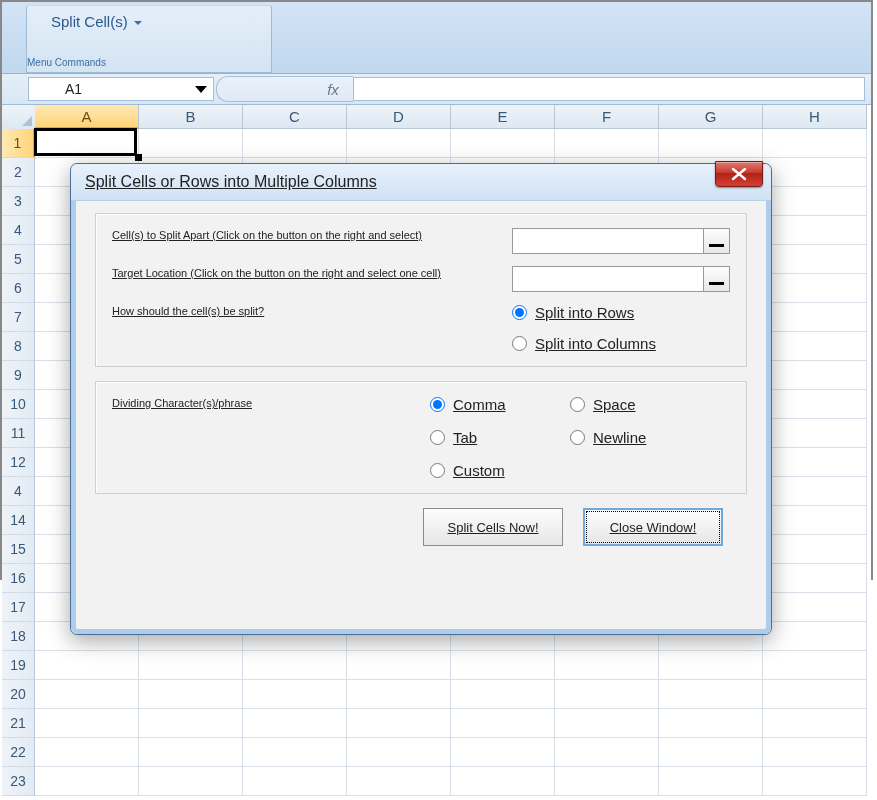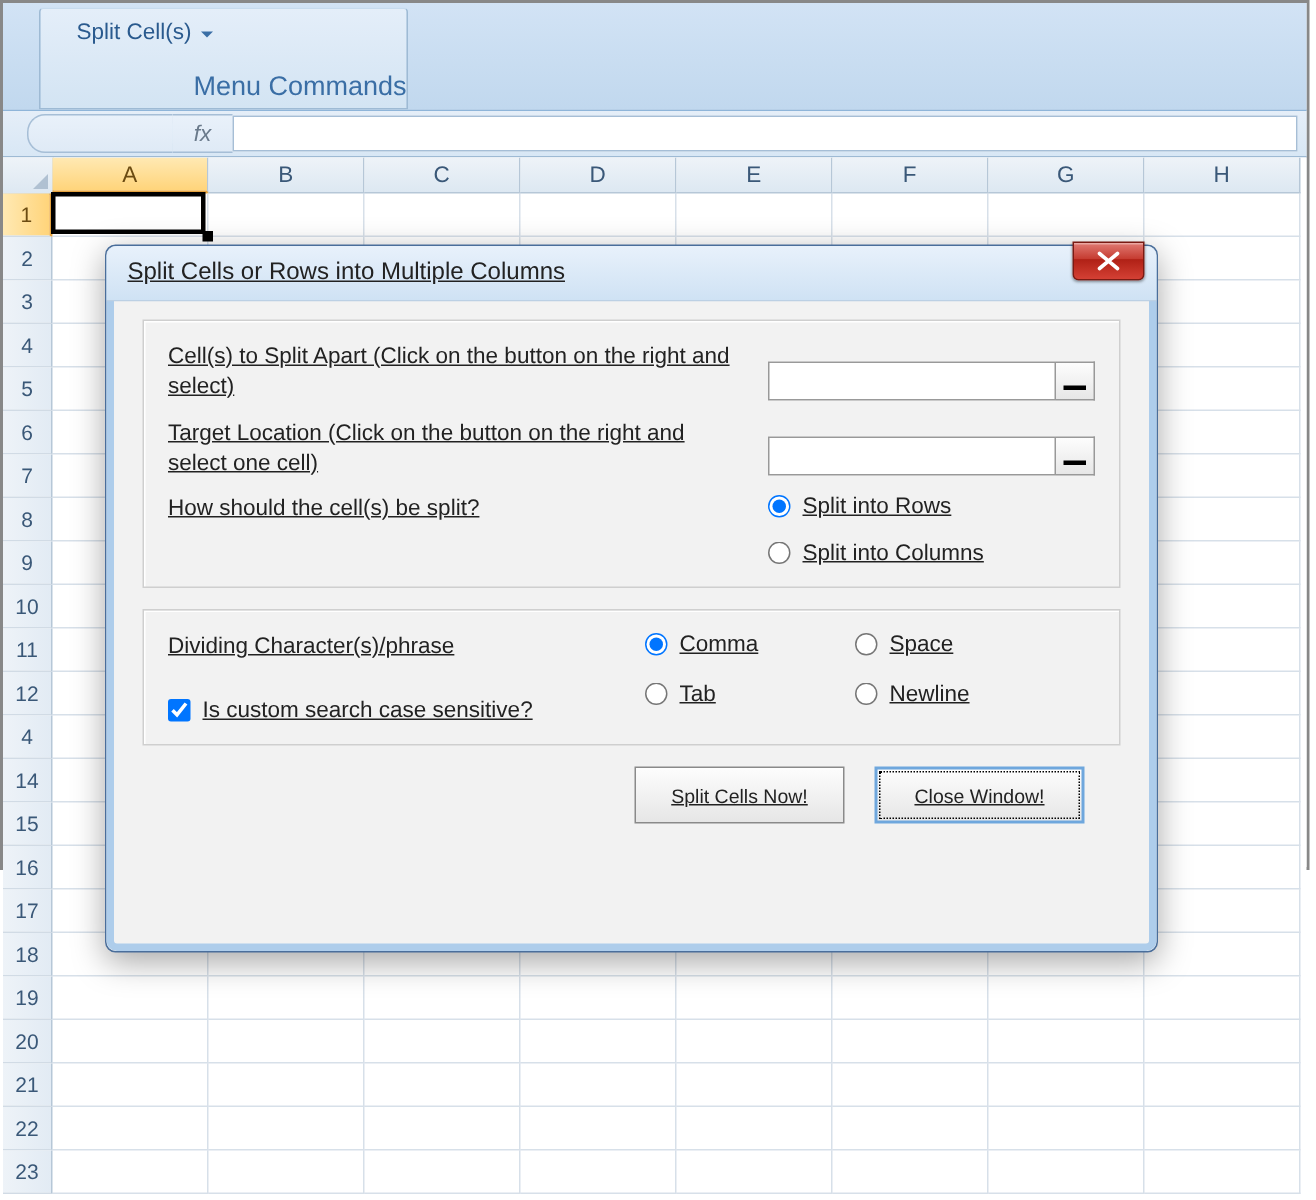--- a/index.html
+++ b/index.html
@@ -62,9 +62,9 @@
   .ribbon-group-label {
     position: absolute;
     left: 0; right: 0; bottom: 4px;
-    text-align: right;
+    text-align: left;
     color: #3a6ea5;
-    font-size: 18px;
+    font-size: 10px;
   }
   
   .namebar {

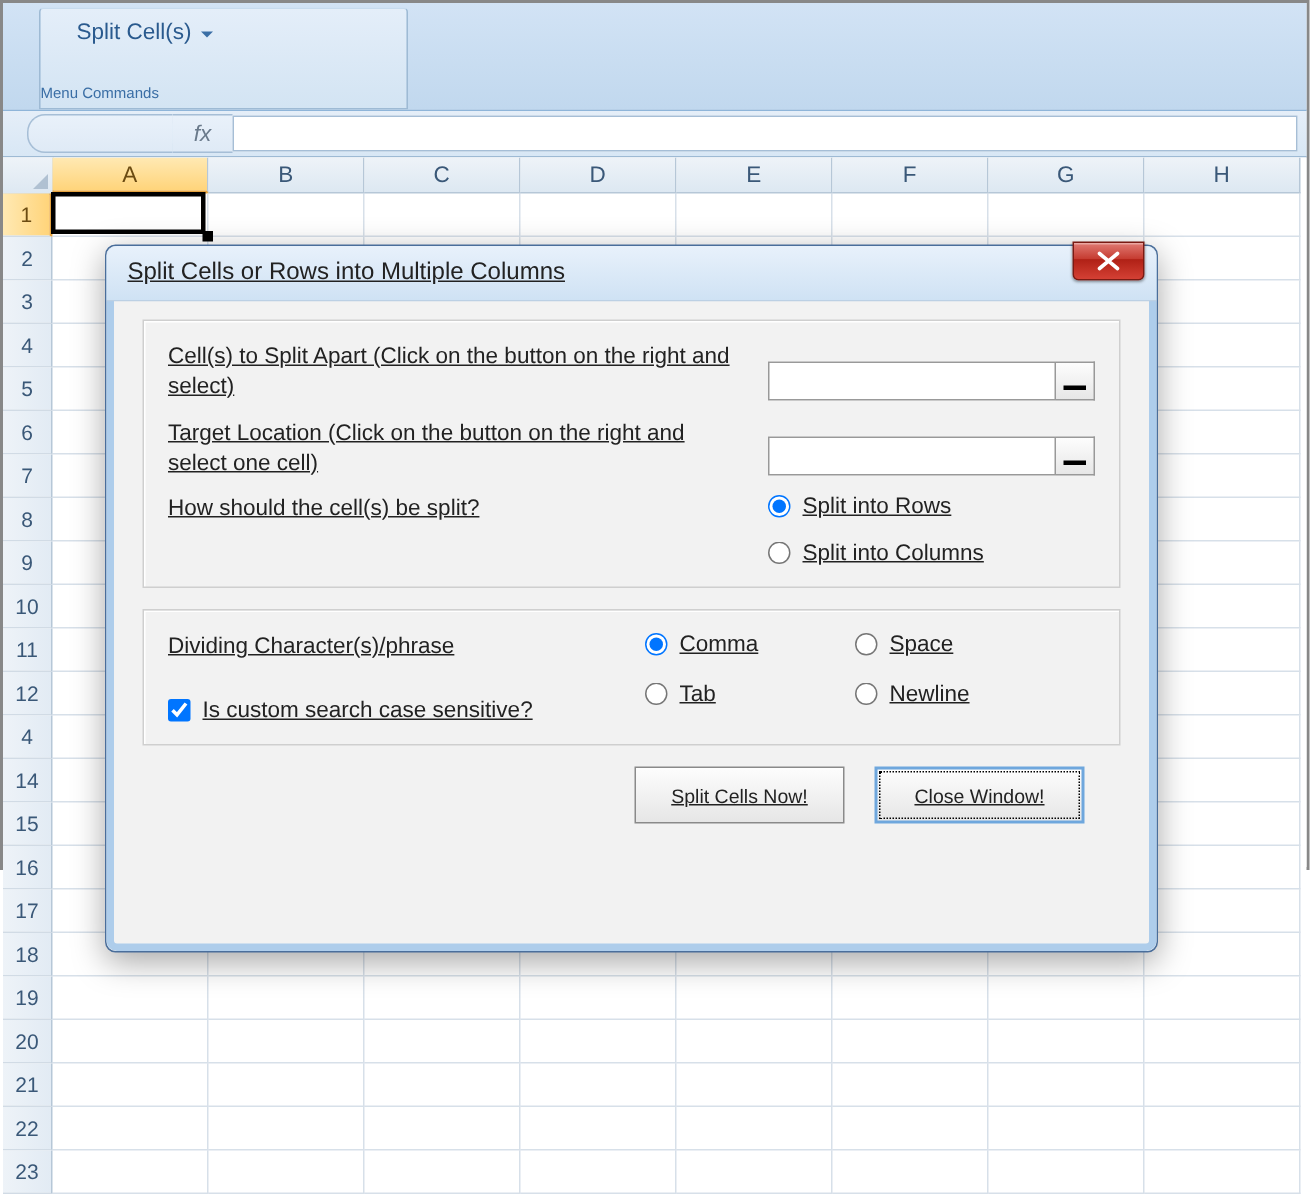--- a/index.html
+++ b/index.html
@@ -416,6 +416,10 @@
   </div>
 
   <div class="namebar">
+    <div class="namebox">
+      <span>A1</span>
+      <span class="namebox-arrow"></span>
+    </div>
     <div class="fx-area">
       <div class="fx-pill"></div>
       <div class="fx-label">fx</div>

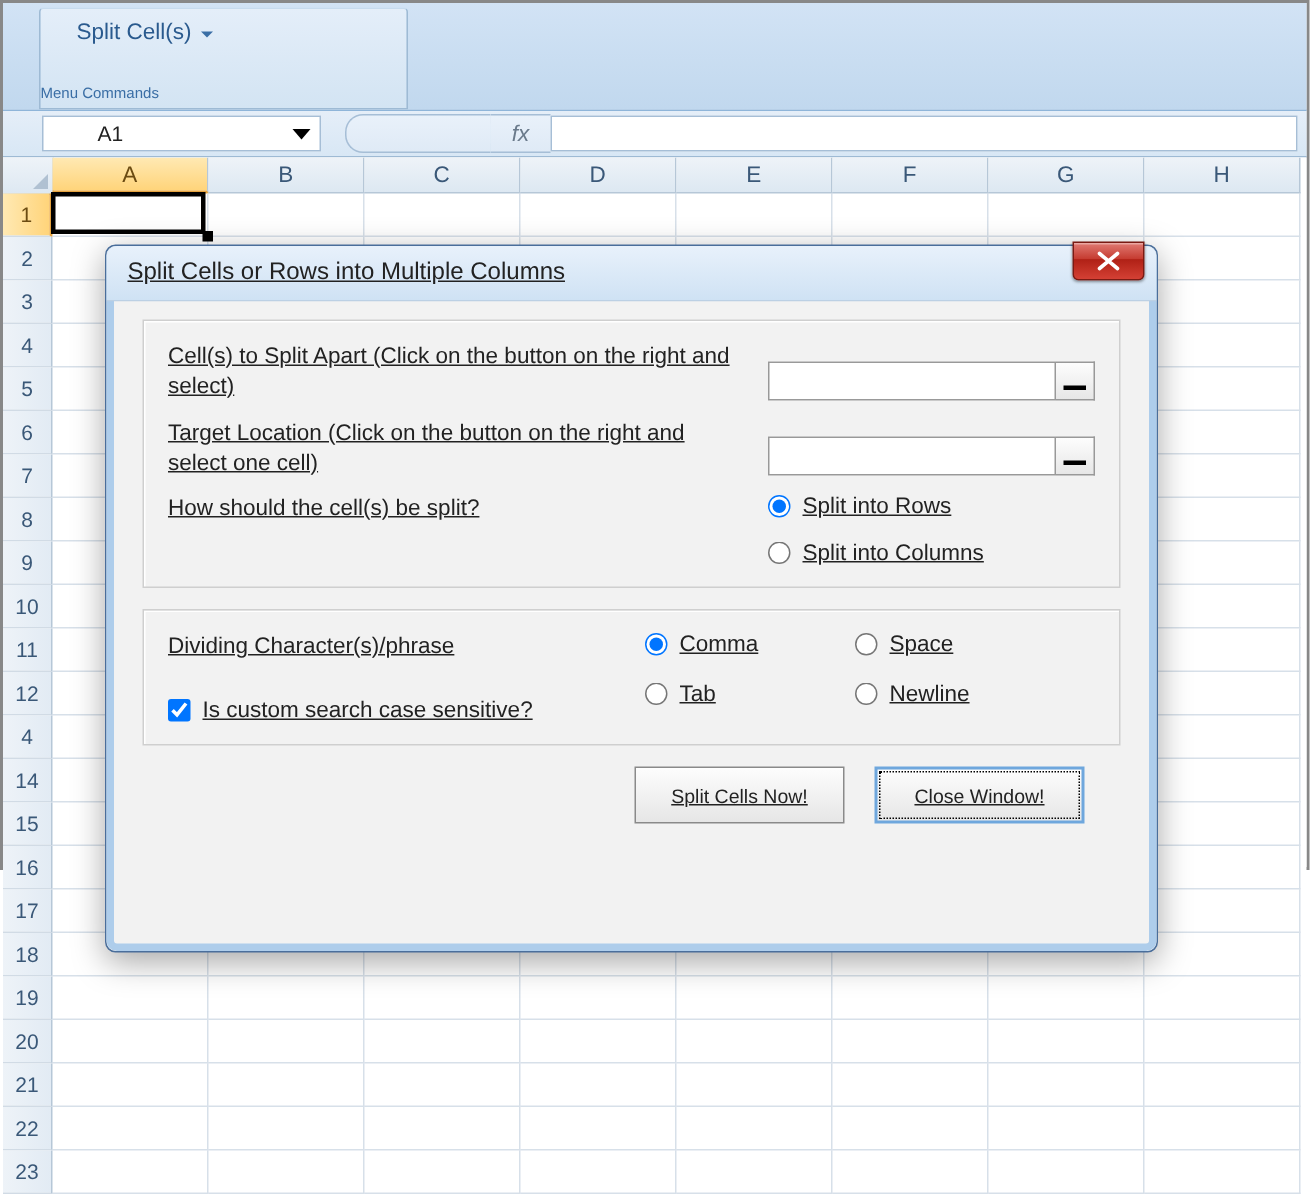--- a/index.html
+++ b/index.html
@@ -96,7 +96,7 @@
   .fx-area {
     display: flex;
     align-items: center;
-    margin-left: 16px;
+    margin-left: 2px;
     height: 24px;
   }
   .fx-pill {

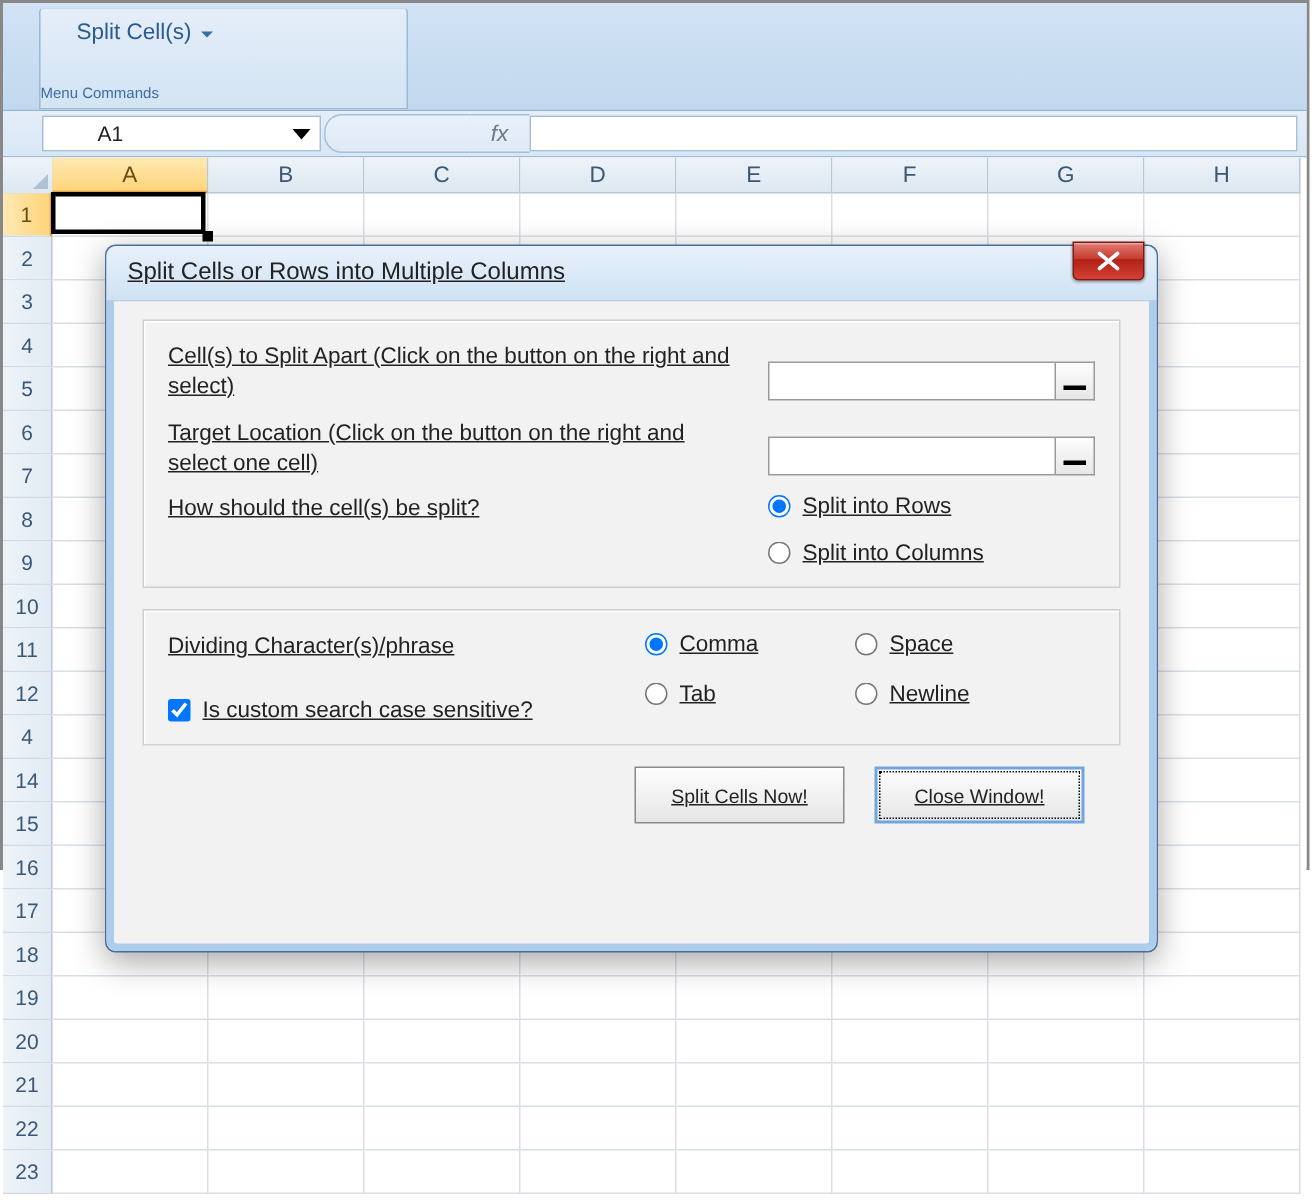--- a/index.html
+++ b/index.html
@@ -297,7 +297,7 @@
   }
   .glabel {
     flex: 1;
-    font-size: 15px;
+    font-size: 11px;
     color: #222;
     padding-right: 16px;
     line-height: 1.35;

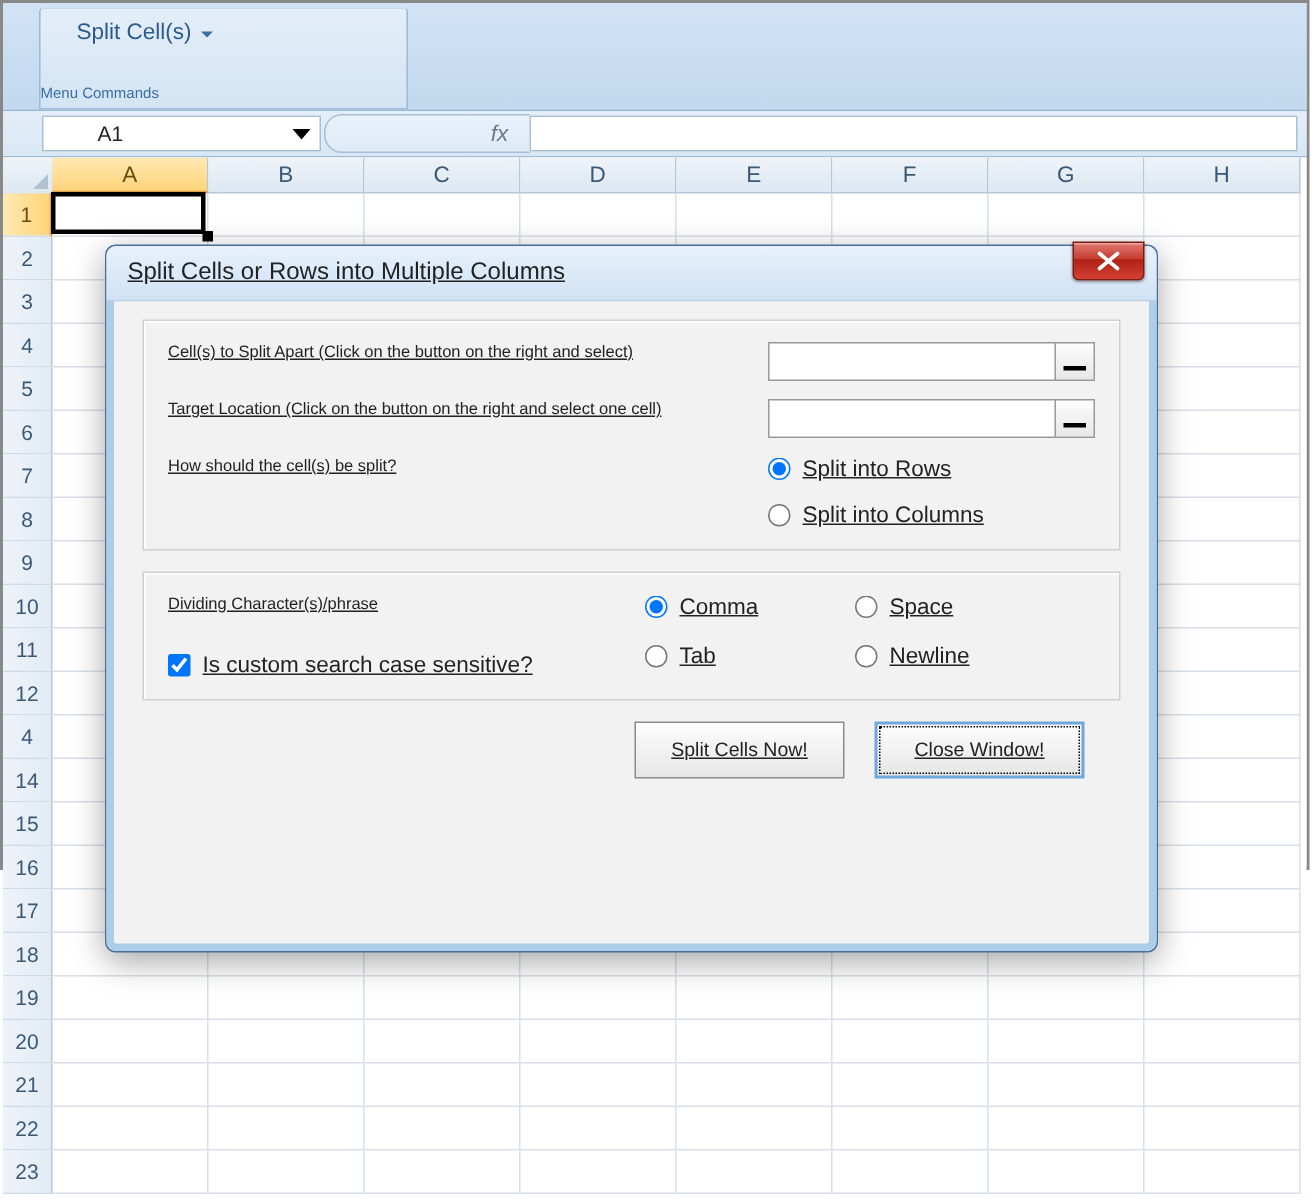--- a/index.html
+++ b/index.html
@@ -749,12 +749,6 @@
         <div class="grow" style="margin-bottom:0;">
           <div style="flex:1;">
             <div class="glabel" style="padding-right:0;">Dividing Character(s)/phrase</div>
-            <div class="chk">
-              <label>
-                <input type="checkbox" checked="" style="">
-                <span>Is custom search case sensitive?</span>
-              </label>
-            </div>
           </div>
           <div style="width:300px;">
             <div class="radiogrid">

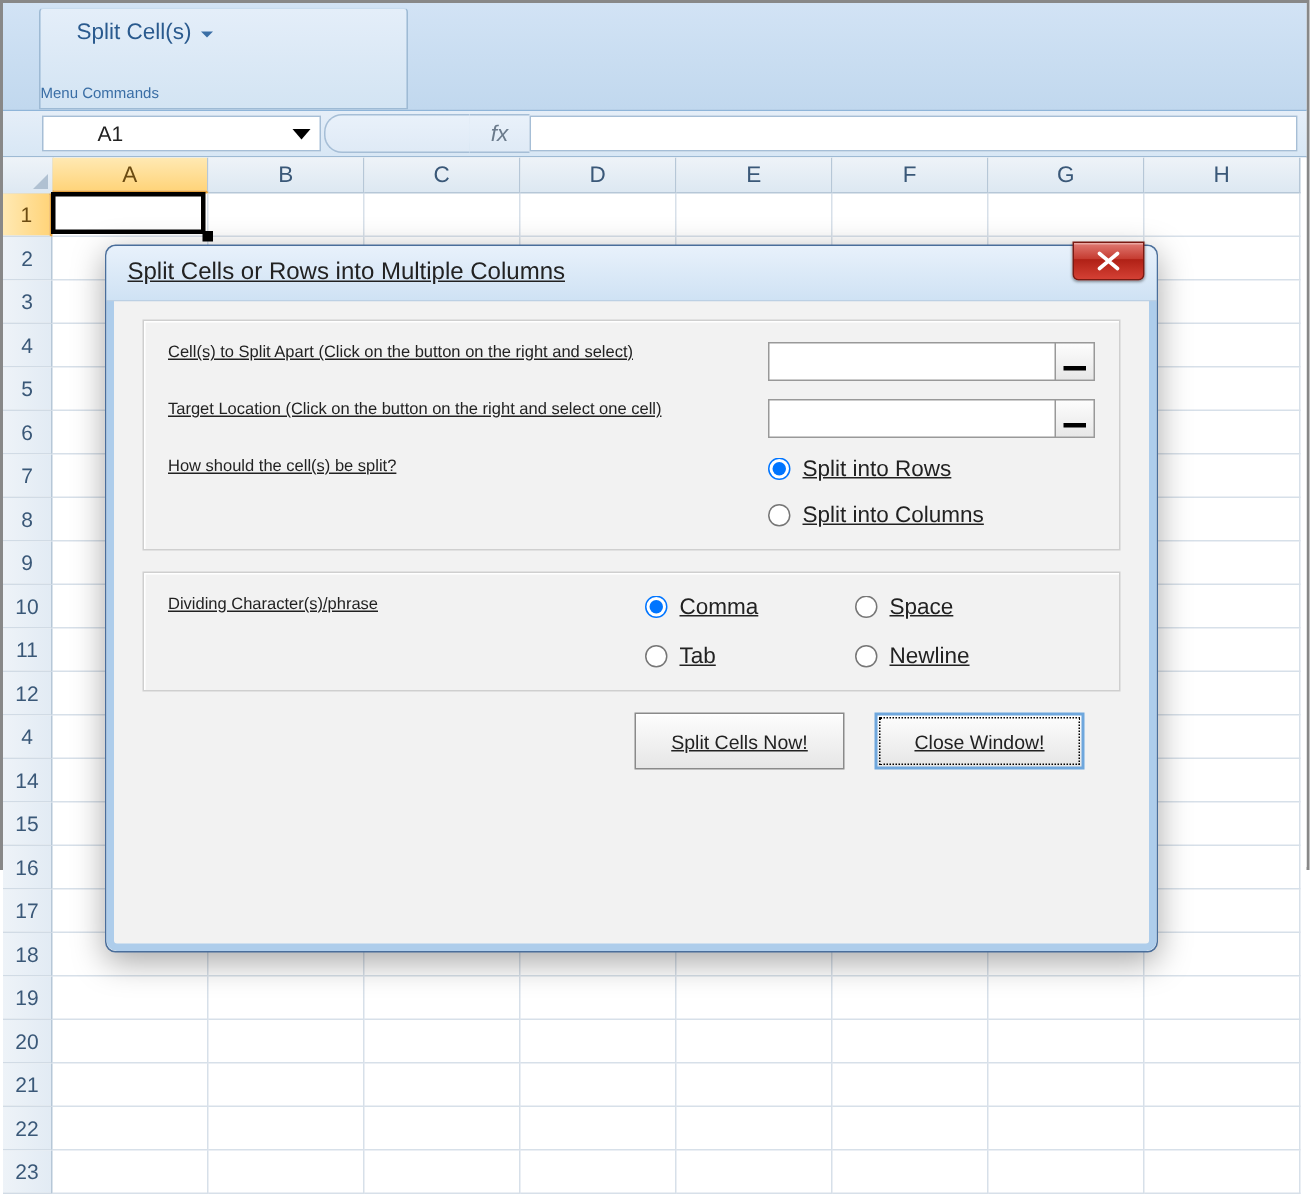--- a/index.html
+++ b/index.html
@@ -768,6 +768,10 @@
                 <input type="radio" name="delim" style="">
                 <span>Newline</span>
               </label>
+              <label>
+                <input type="radio" name="delim" style="">
+                <span>Custom</span>
+              </label>
             </div>
           </div>
         </div>

